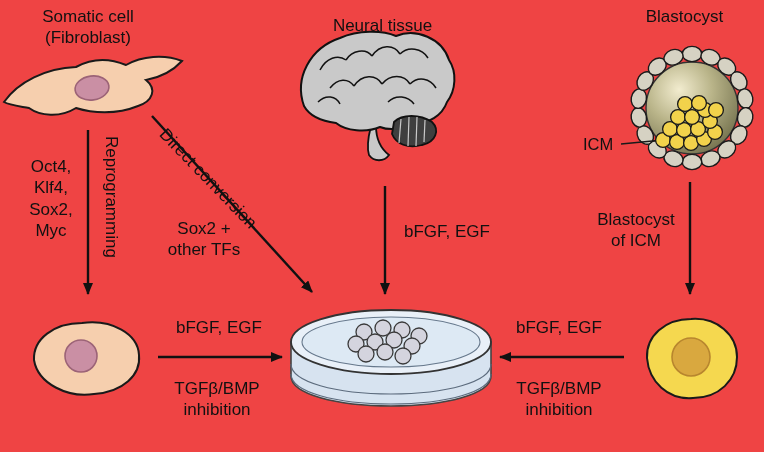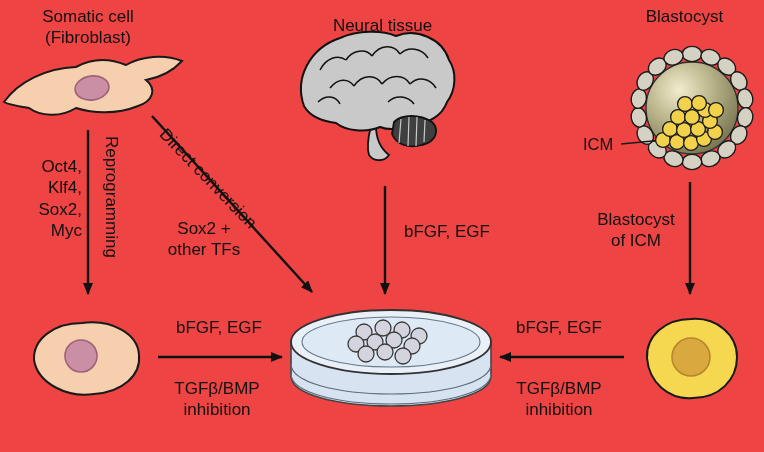--- a/index.html
+++ b/index.html
@@ -108,7 +108,7 @@
     <text x="8" y="110" font-size="16.5" fill="#111">ICM</text>
   </svg>
 
-  <div class="label center pre" style="left:20px;top:156px;width:62px;text-align:right;">Oct4,
+  <div class="label center pre" style="left:20px;top:156px;width:62px;">Oct4,
 Klf4,
 Sox2,
 Myc</div>

